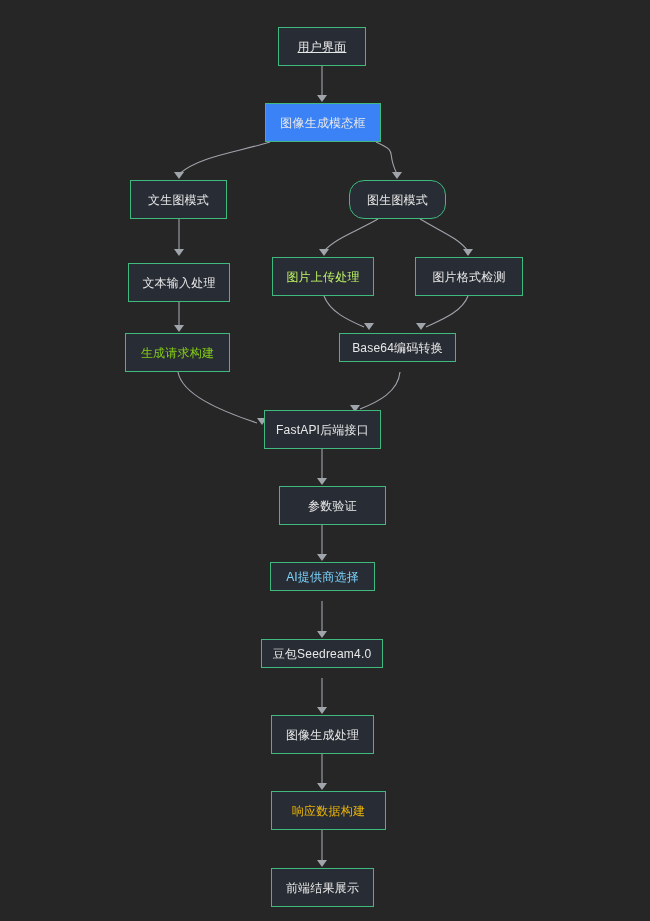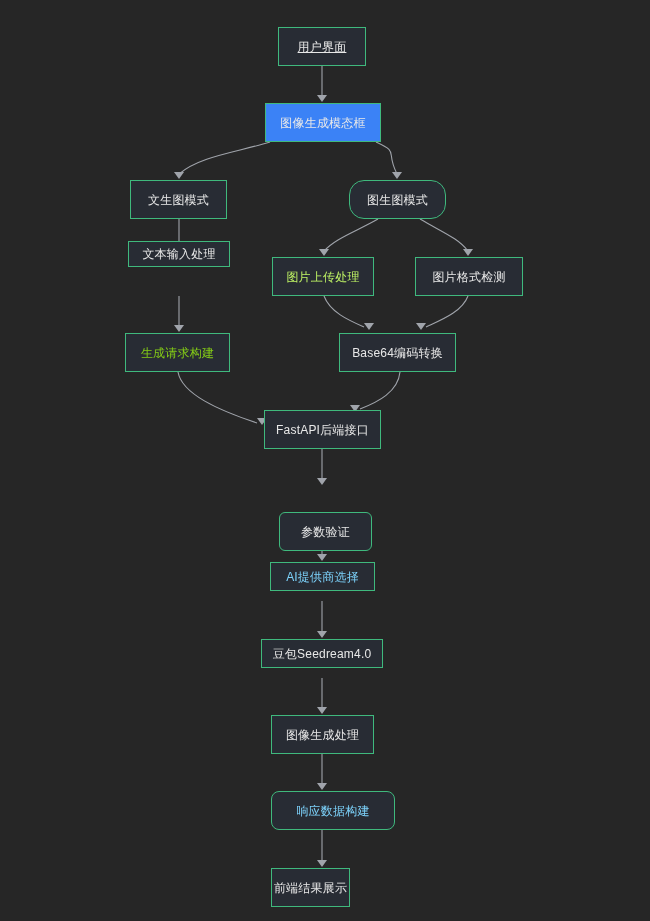--- a/index.html
+++ b/index.html
@@ -98,7 +98,7 @@
       <div class="node" style="left: 349px; top: 180px; width: 97px; height: 39px; background: rgb(40, 44, 52); border-color: rgb(63, 185, 125); color: rgb(232, 232, 232); border-radius: 15px;">
         <span class="node-label">图生图模式</span>
       </div>
-      <div class="node" style="left: 128px; top: 241px; width: 102px; height: 26px; background: rgb(40, 44, 52); border-color: rgb(63, 185, 125); color: rgb(232, 232, 232);">
+      <div class="node" style="left: 128px; top: 263px; width: 102px; height: 39px; background: rgb(40, 44, 52); border-color: rgb(63, 185, 125); color: rgb(232, 232, 232);">
         <span class="node-label">文本输入处理</span>
       </div>
       <div class="node" style="left: 272px; top: 257px; width: 102px; height: 39px; background: rgb(40, 44, 52); border-color: rgb(63, 185, 125); color: #bef264;">

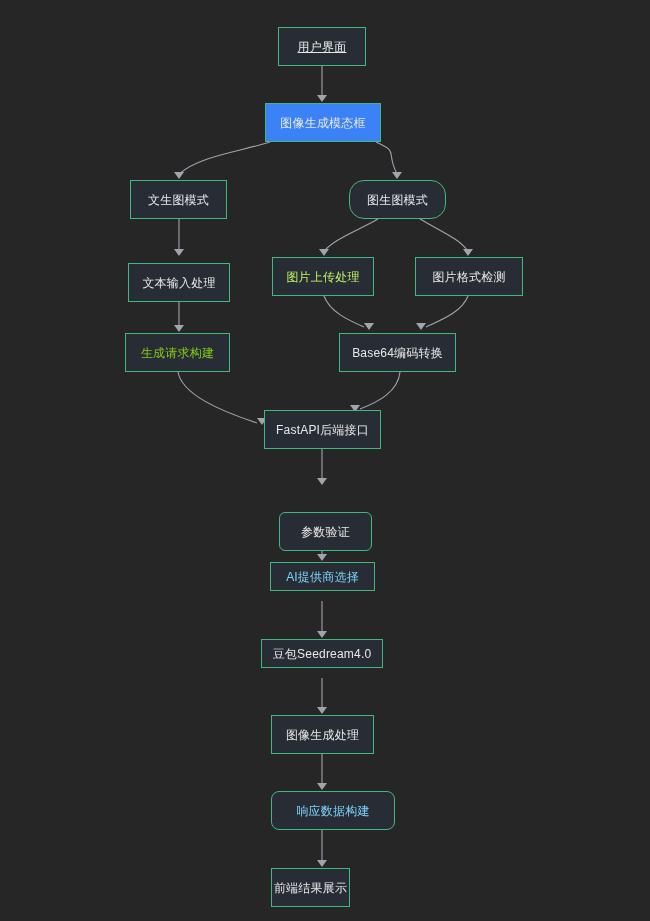--- a/index.html
+++ b/index.html
@@ -110,7 +110,7 @@
       <div class="node" style="left: 125px; top: 333px; width: 105px; height: 39px; background: rgb(40, 44, 52); border-color: rgb(63, 185, 125); color: #84cc16;">
         <span class="node-label">生成请求构建</span>
       </div>
-      <div class="node" style="left: 339px; top: 333px; width: 117px; height: 39px; background: rgb(40, 44, 52); border-color: rgb(63, 185, 125); color: rgb(232, 232, 232);">
+      <div class="node" style="left: 339px; top: 333px; width: 117px; height: 29px; background: rgb(40, 44, 52); border-color: rgb(63, 185, 125); color: rgb(232, 232, 232);">
         <span class="node-label">Base64编码转换</span>
       </div>
       <div class="node" style="left: 264px; top: 410px; width: 117px; height: 39px; background: rgb(40, 44, 52); border-color: rgb(63, 185, 125); color: rgb(232, 232, 232);">

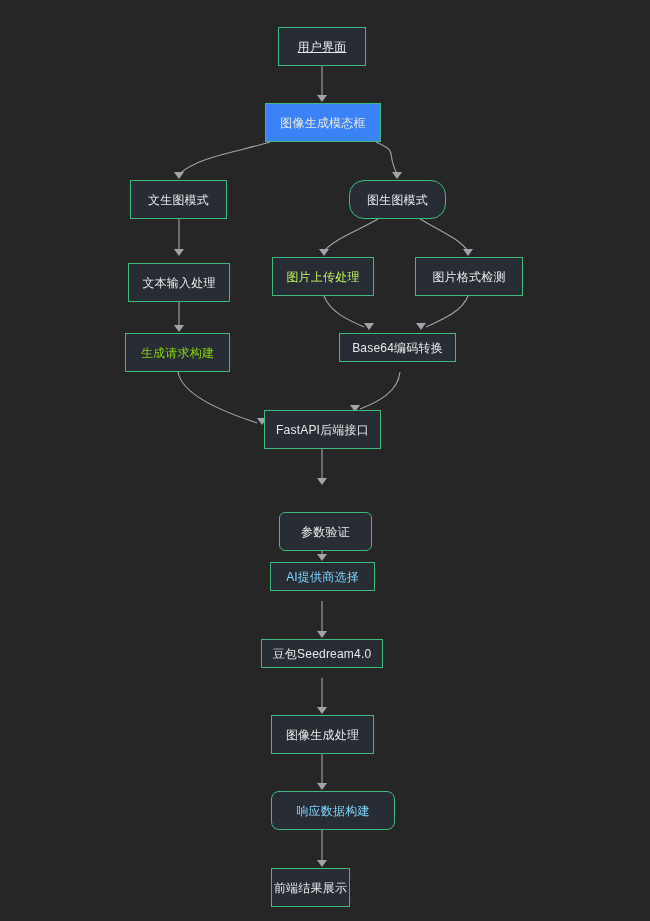--- a/index.html
+++ b/index.html
@@ -116,7 +116,7 @@
       <div class="node" style="left: 264px; top: 410px; width: 117px; height: 39px; background: rgb(40, 44, 52); border-color: rgb(63, 185, 125); color: rgb(232, 232, 232);">
         <span class="node-label">FastAPI后端接口</span>
       </div>
-      <div class="node" style="left: 279px; top: 512px; width: 93px; height: 39px; background: rgb(40, 44, 52); border-color: rgb(63, 185, 125); color: rgb(232, 232, 232); border-radius: 6px;">
+      <div class="node" style="left: 279px; top: 486px; width: 107px; height: 39px; background: rgb(40, 44, 52); border-color: rgb(63, 185, 125); color: rgb(232, 232, 232);">
         <span class="node-label">参数验证</span>
       </div>
       <div class="node" style="left: 270px; top: 562px; width: 105px; height: 29px; background: rgb(40, 44, 52); border-color: rgb(63, 185, 125); color: #7dd3fc;">

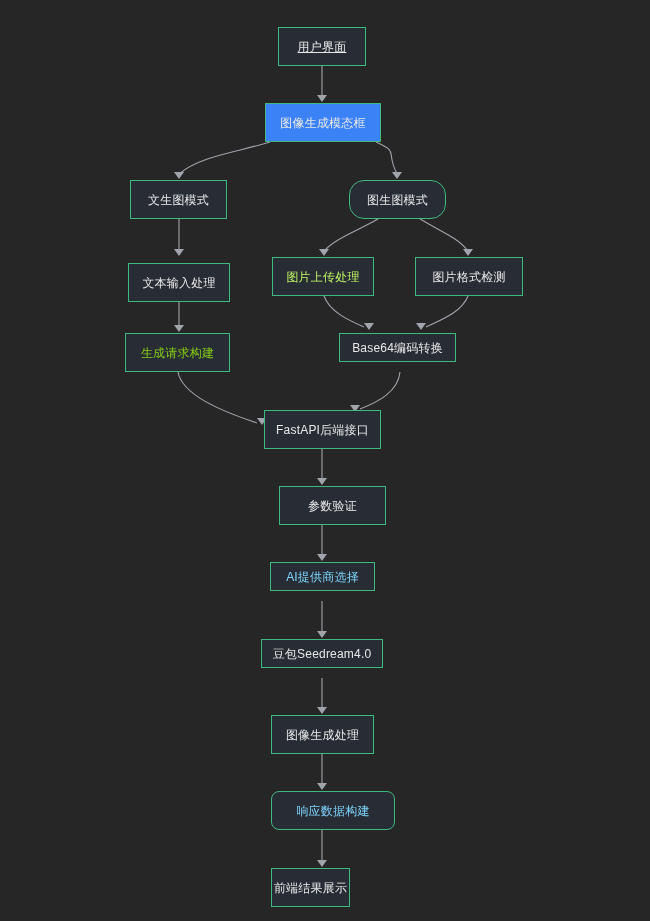--- a/index.html
+++ b/index.html
@@ -128,7 +128,7 @@
       <div class="node" style="left: 271px; top: 715px; width: 103px; height: 39px; background: rgb(40, 44, 52); border-color: rgb(63, 185, 125); color: rgb(232, 232, 232);">
         <span class="node-label">图像生成处理</span>
       </div>
-      <div class="node" style="left: 271px; top: 791px; width: 124px; height: 39px; background: rgb(40, 44, 52); border-color: rgb(63, 185, 125); color: #7dd3fc; border-radius: 8px;">
+      <div class="node" style="left: 271px; top: 791px; width: 115px; height: 39px; background: rgb(40, 44, 52); border-color: rgb(63, 185, 125); color: #eab308;">
         <span class="node-label">响应数据构建</span>
       </div>
       <div class="node" style="left: 271px; top: 868px; width: 79px; height: 39px; background: rgb(40, 44, 52); border-color: rgb(63, 185, 125); color: rgb(232, 232, 232);">

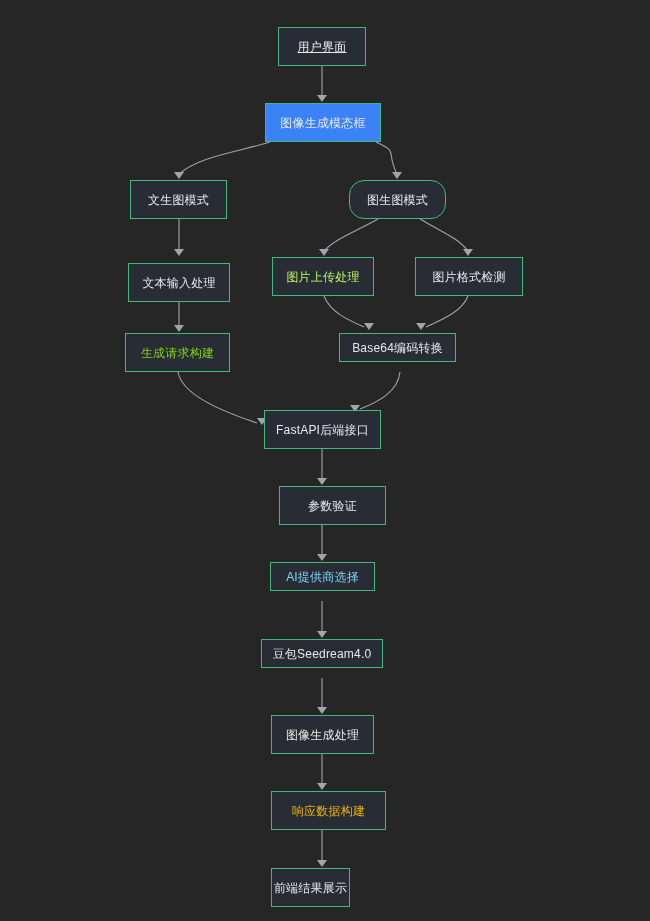--- a/index.html
+++ b/index.html
@@ -131,7 +131,7 @@
       <div class="node" style="left: 271px; top: 791px; width: 115px; height: 39px; background: rgb(40, 44, 52); border-color: rgb(63, 185, 125); color: #eab308;">
         <span class="node-label">响应数据构建</span>
       </div>
-      <div class="node" style="left: 271px; top: 868px; width: 79px; height: 39px; background: rgb(40, 44, 52); border-color: rgb(63, 185, 125); color: rgb(232, 232, 232);">
+      <div class="node" style="left: 271px; top: 868px; width: 103px; height: 39px; background: rgb(40, 44, 52); border-color: rgb(63, 185, 125); color: rgb(232, 232, 232);">
         <span class="node-label">前端结果展示</span>
       </div>
     </div>

